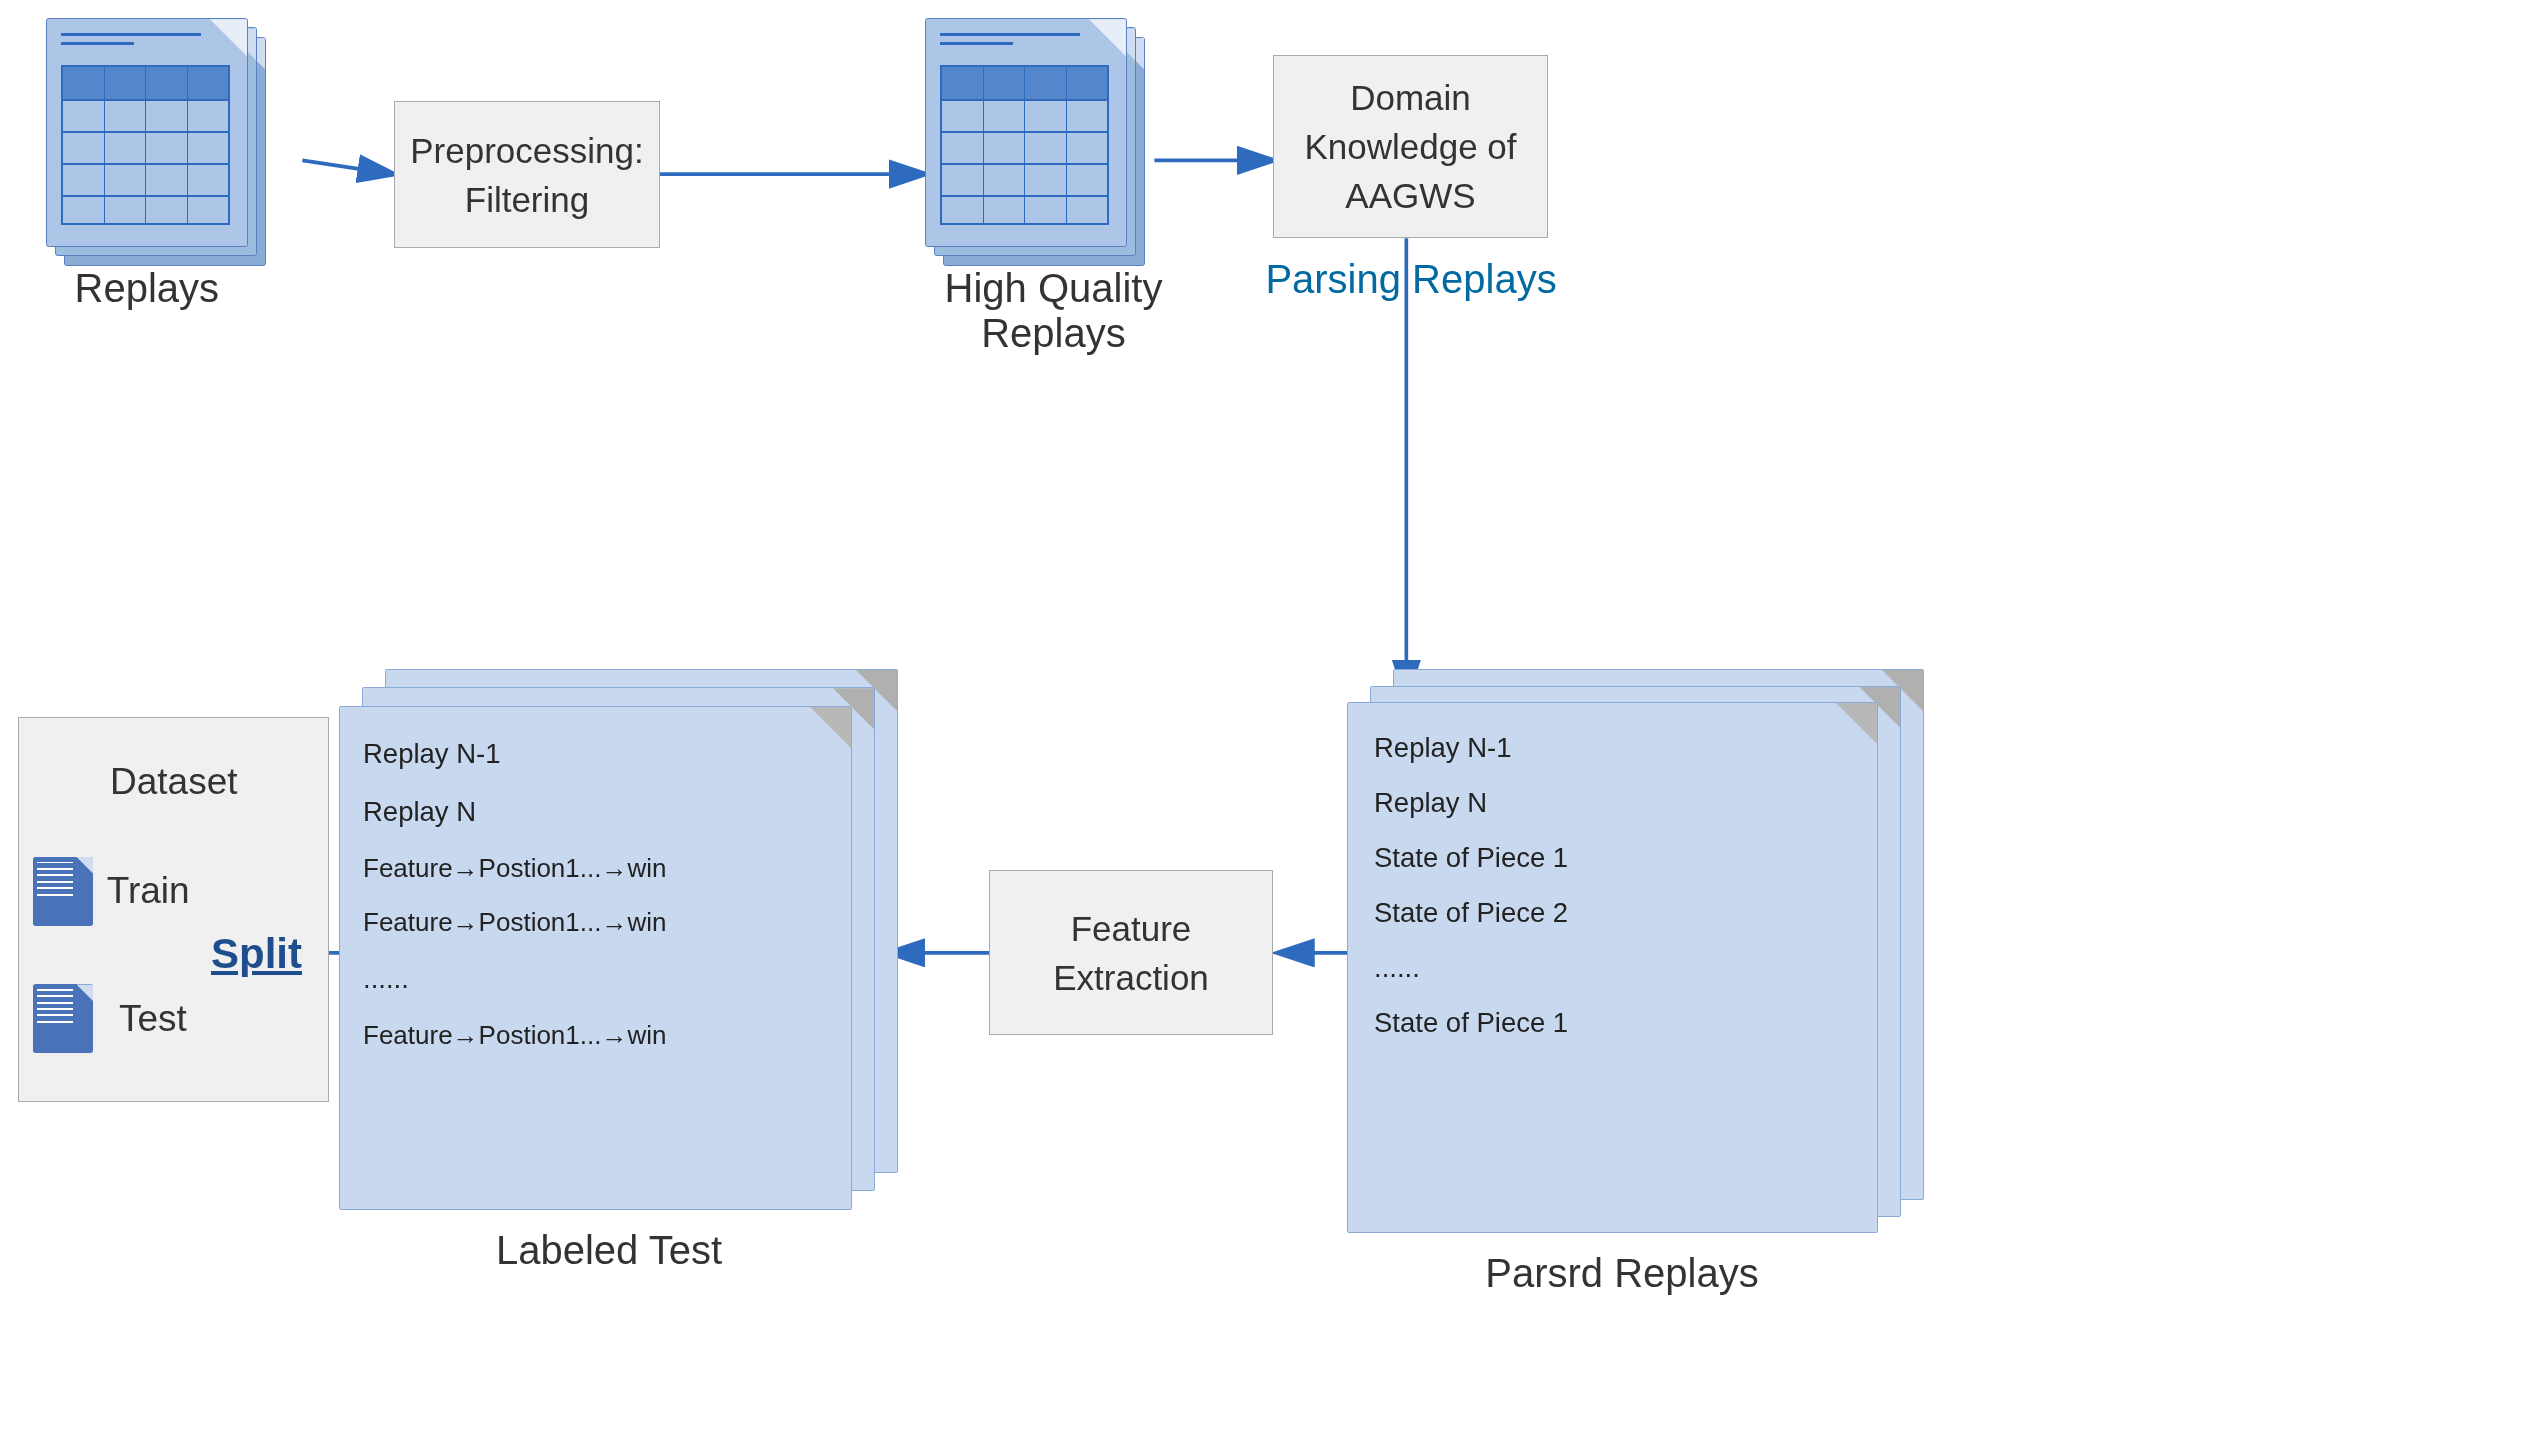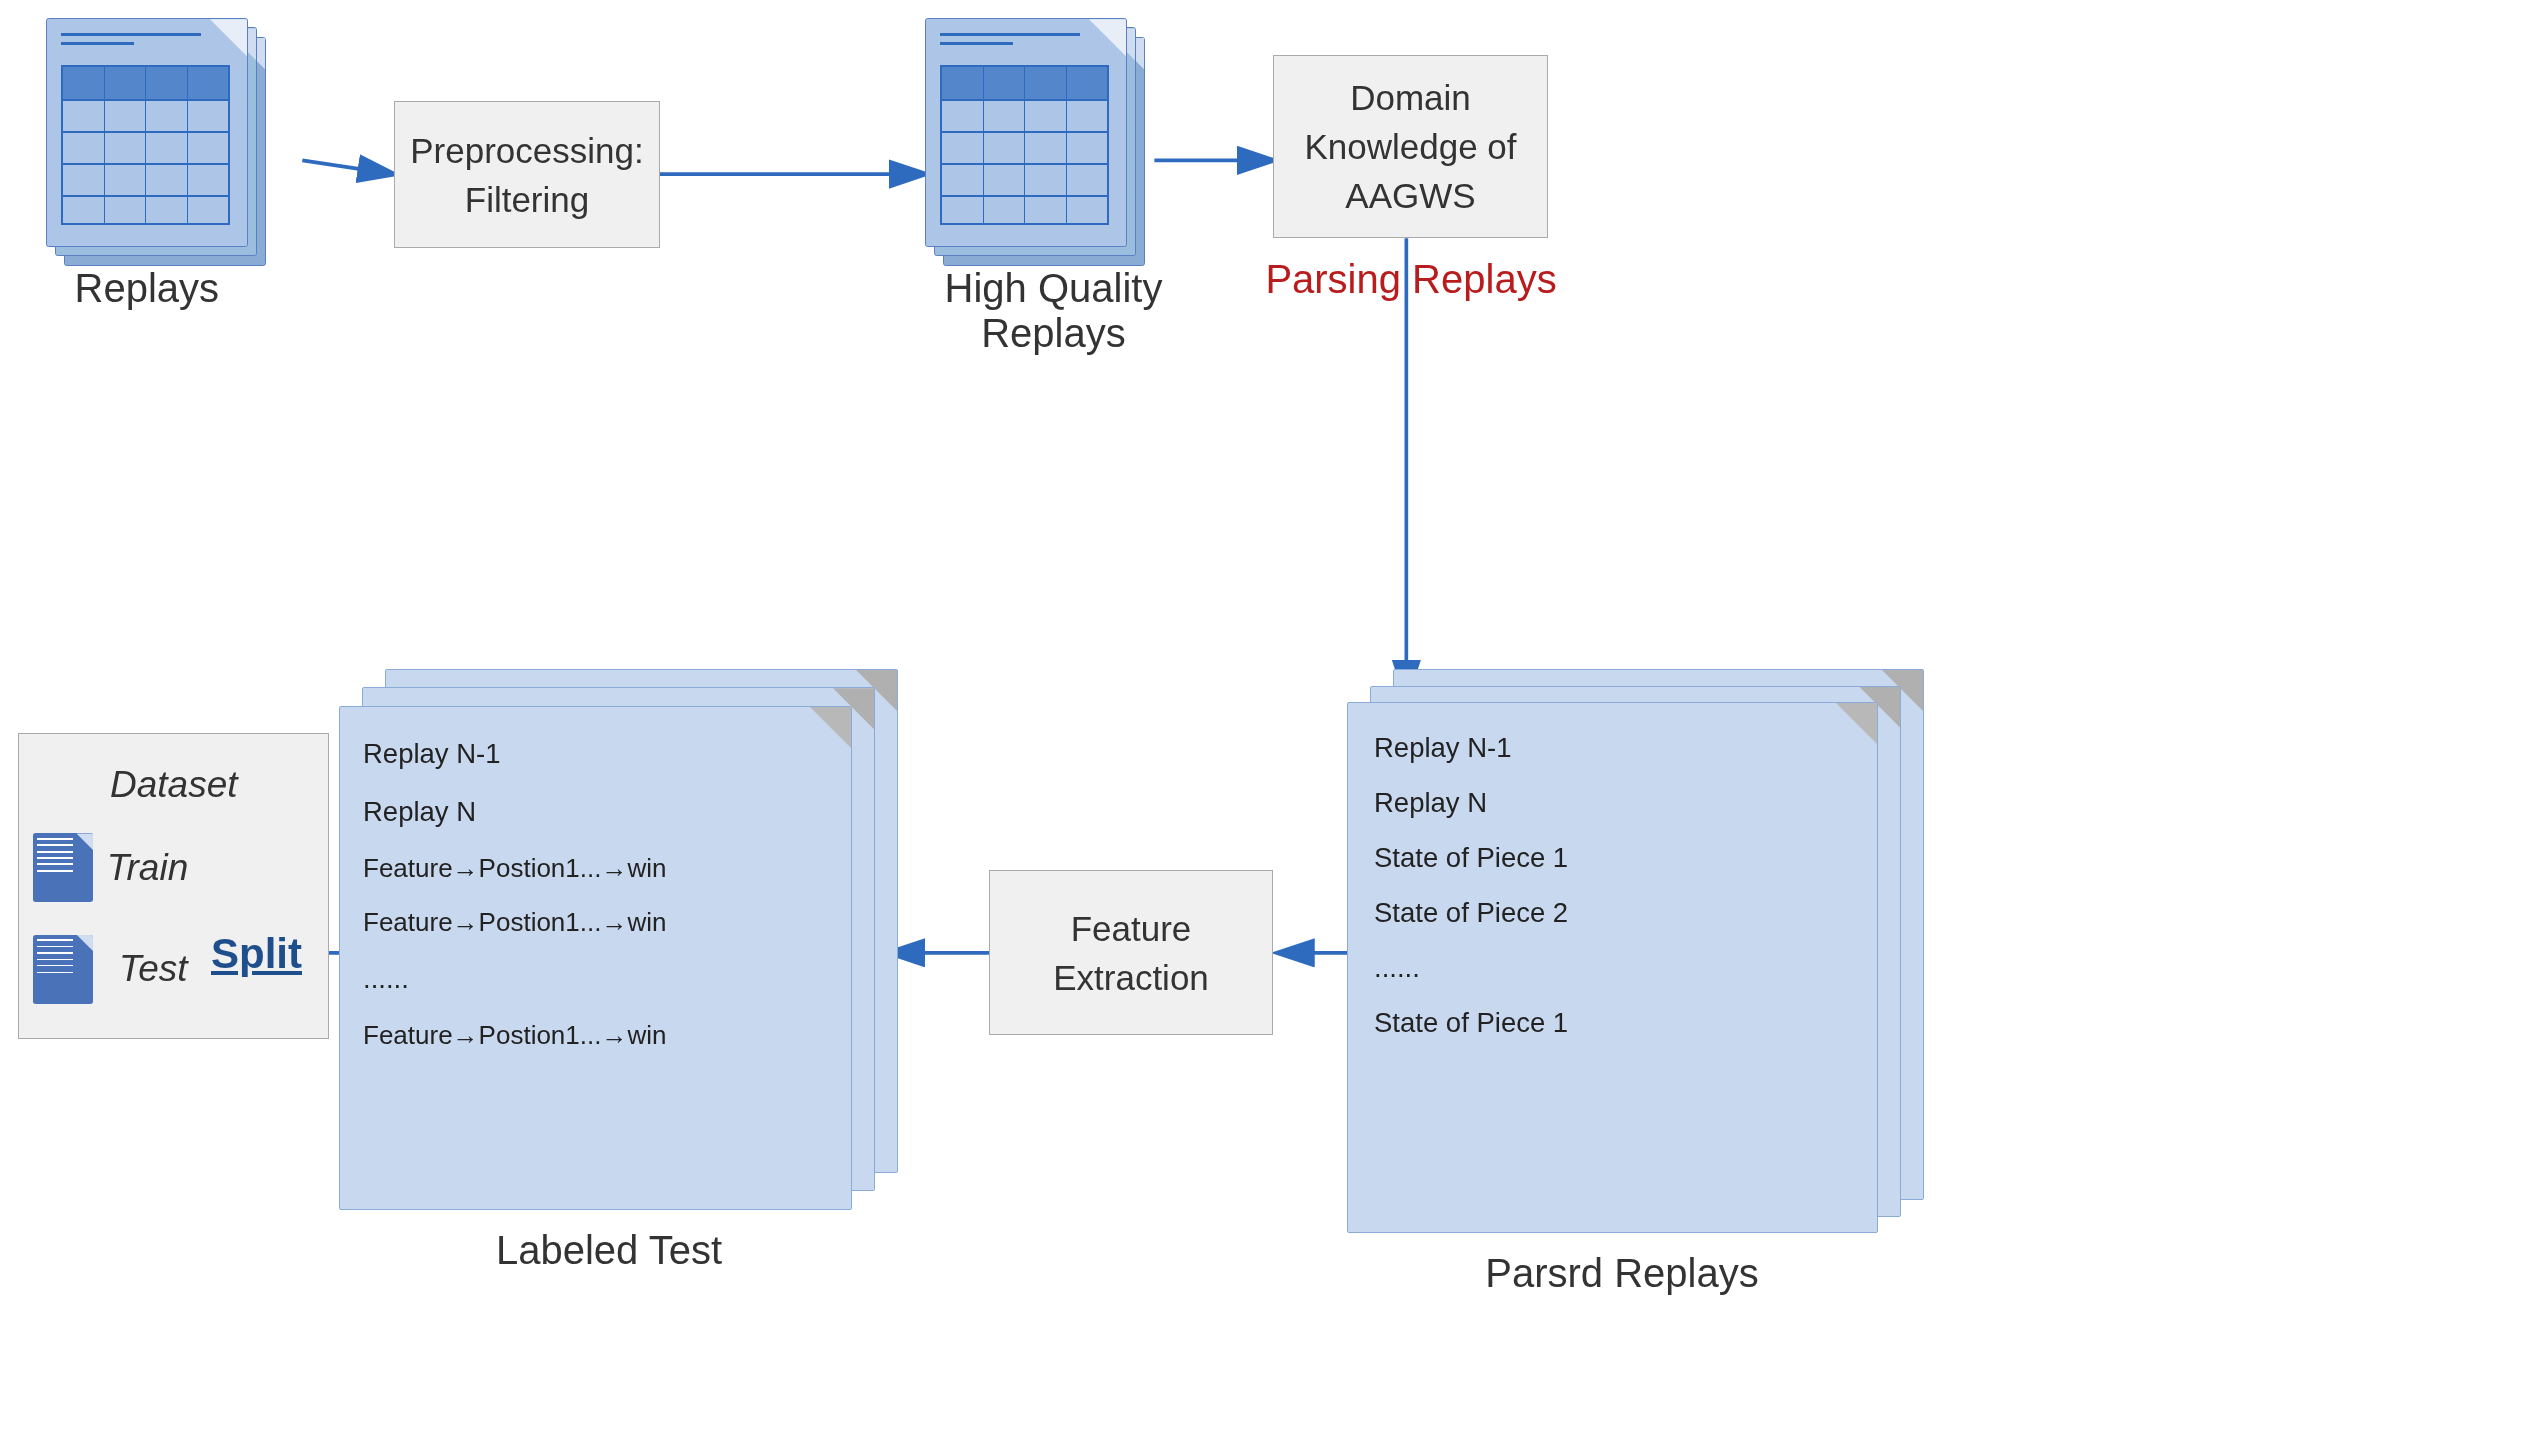--- a/index.html
+++ b/index.html
@@ -124,7 +124,7 @@
   </div>
 </div>
 
-<div style="position:absolute; left:1246px; top:257px; width:330px; text-align:center; font-size:40px; color:#b91c1c;">Parsing Replays</div>
+<div style="position:absolute; left:1246px; top:257px; width:330px; text-align:center; font-size:40px; color:#0369a1;">Parsing Replays</div>
 
 <div style="position:absolute; left:18.3px; top:733px; width:311px; height:306px; background:#f0f0f0; border:1.4px solid #aaaaaa; padding:18.3px 13.7px; display:flex; flex-direction:column; justify-content:space-around;font-style:italic;">
   <div style="font-size:37px; color:#333; text-align:center;">Dataset</div>

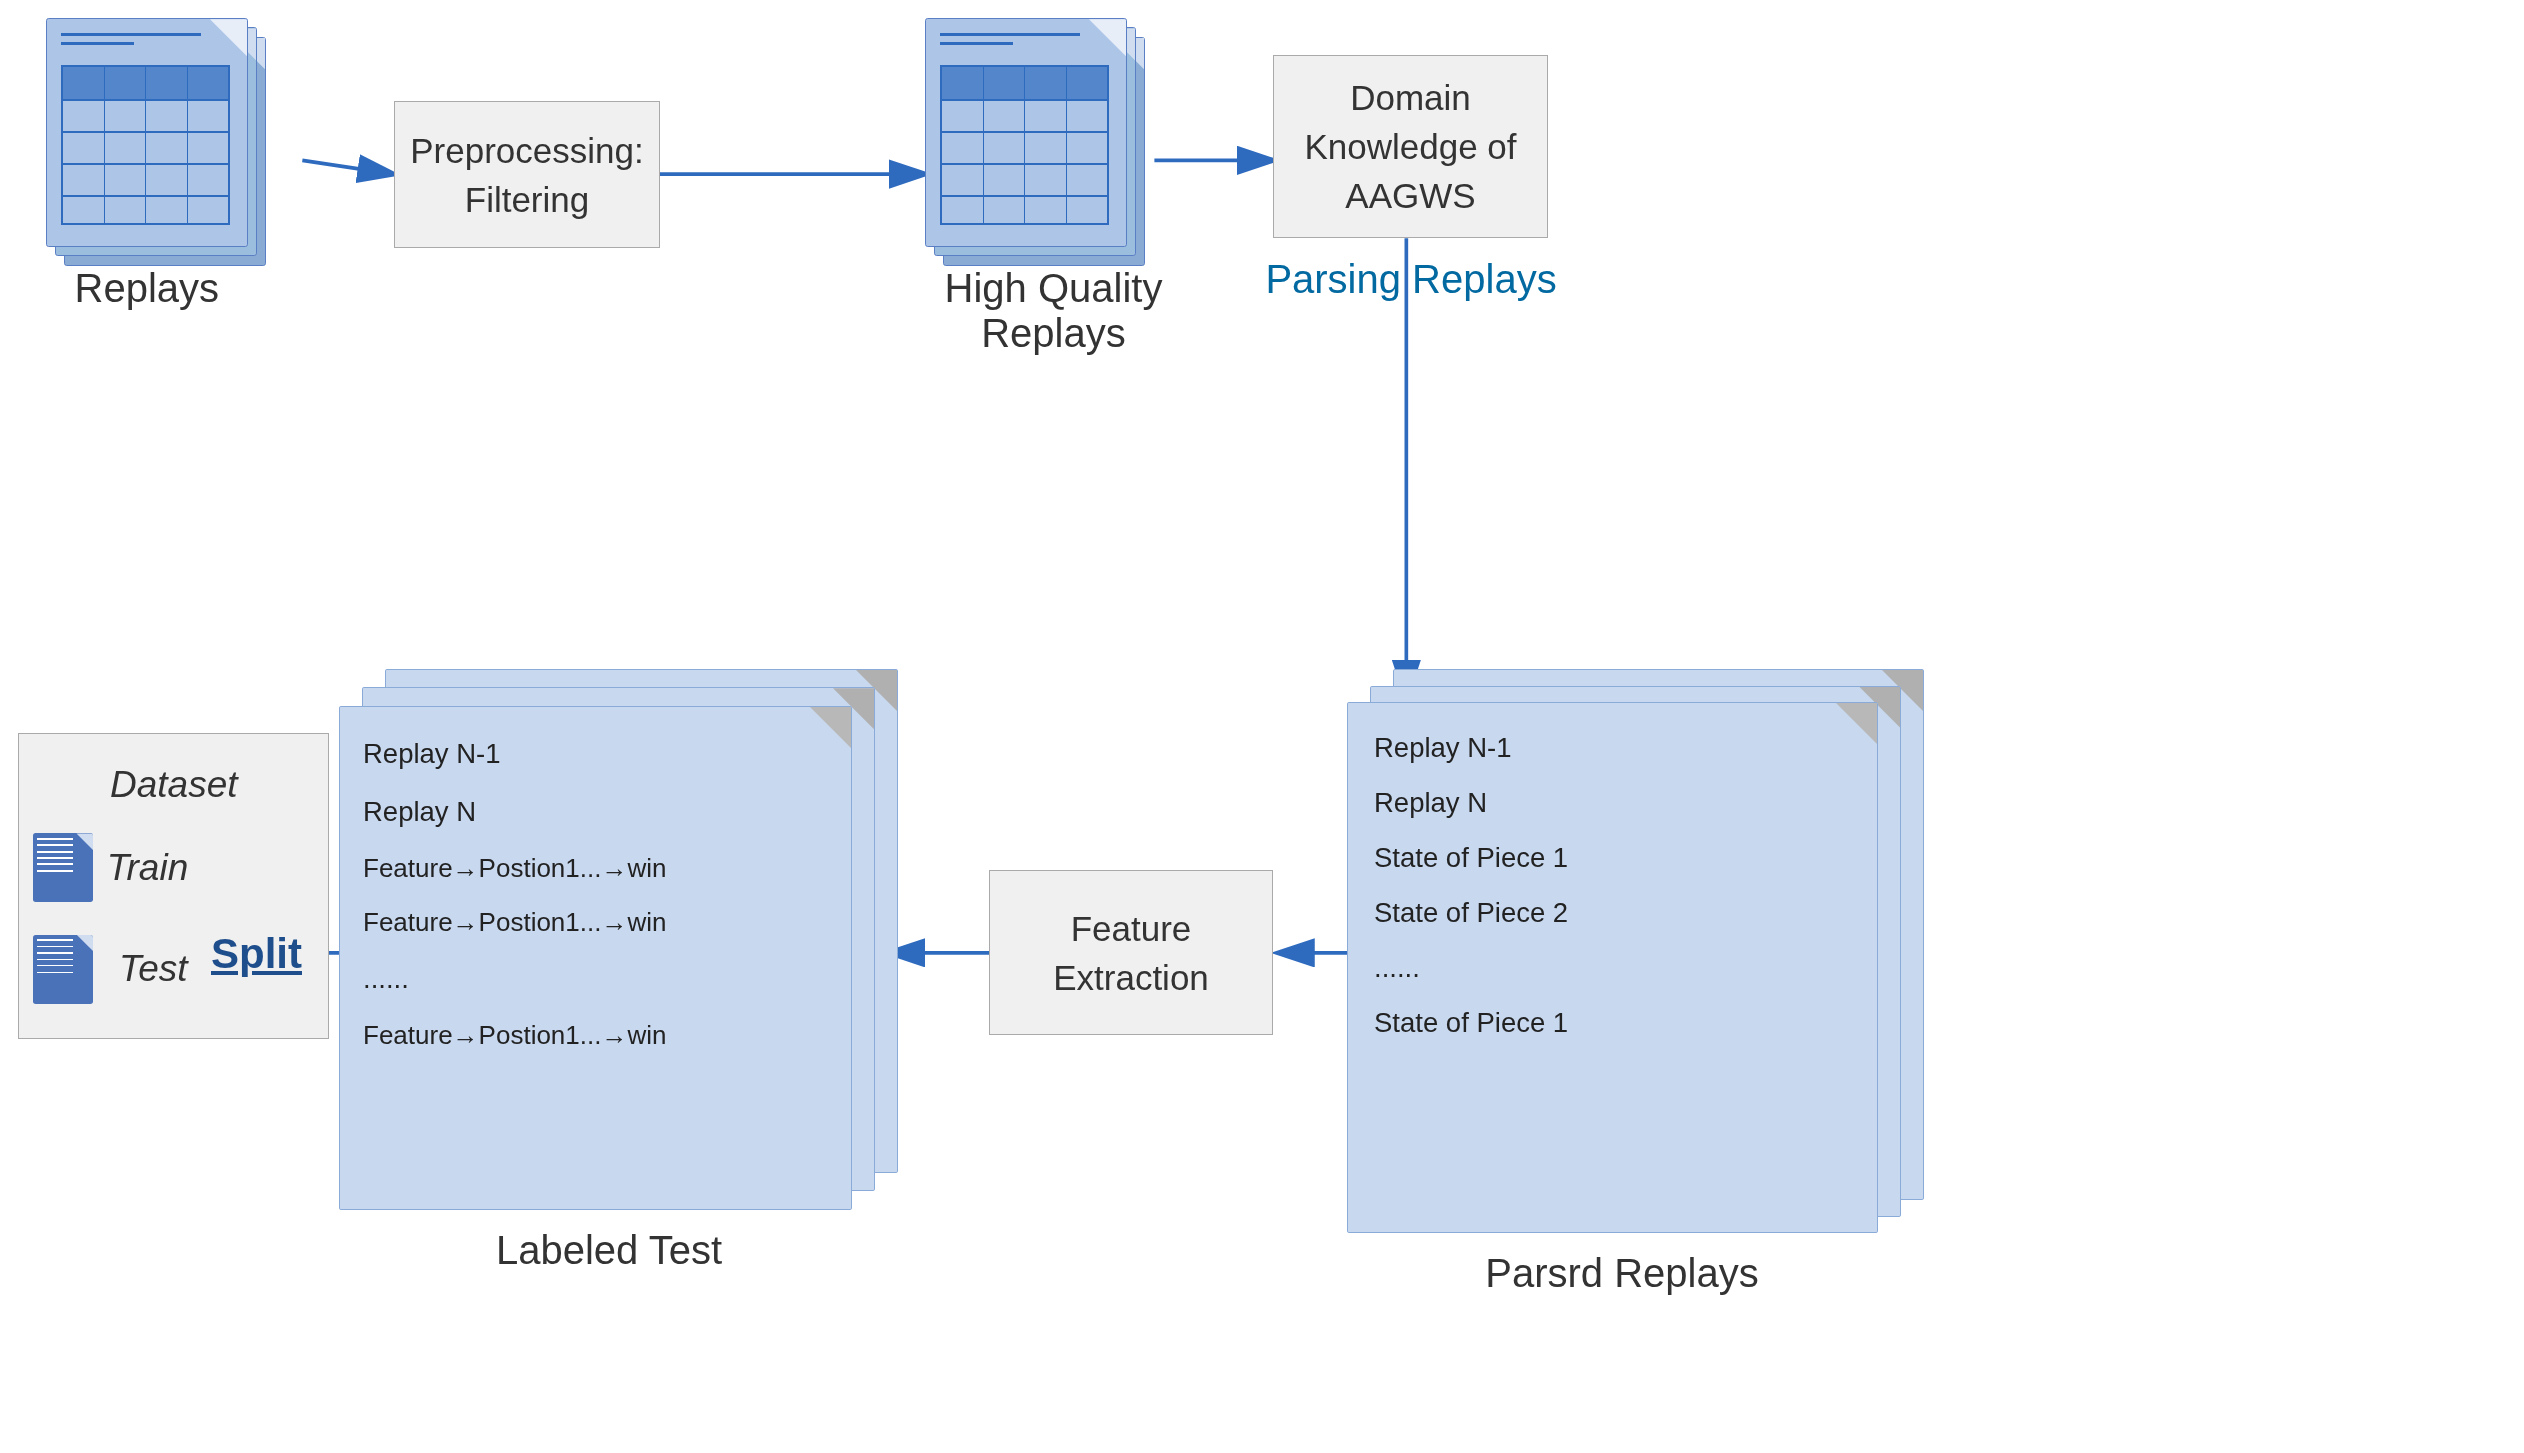--- a/index.html
+++ b/index.html
@@ -126,7 +126,7 @@
 
 <div style="position:absolute; left:1246px; top:257px; width:330px; text-align:center; font-size:40px; color:#0369a1;">Parsing Replays</div>
 
-<div style="position:absolute; left:18.3px; top:733px; width:311px; height:306px; background:#f0f0f0; border:1.4px solid #aaaaaa; padding:18.3px 13.7px; display:flex; flex-direction:column; justify-content:space-around;font-style:italic;">
+<div style="position:absolute; left:18.3px; top:717px; width:311px; height:385px; background:#f0f0f0; border:1.4px solid #aaaaaa; padding:18.3px 13.7px; display:flex; flex-direction:column; justify-content:space-around;">
   <div style="font-size:37px; color:#333; text-align:center;">Dataset</div>
 
   <div style="display:flex; align-items:center; gap:13.7px; padding: 4.6px 0;">

